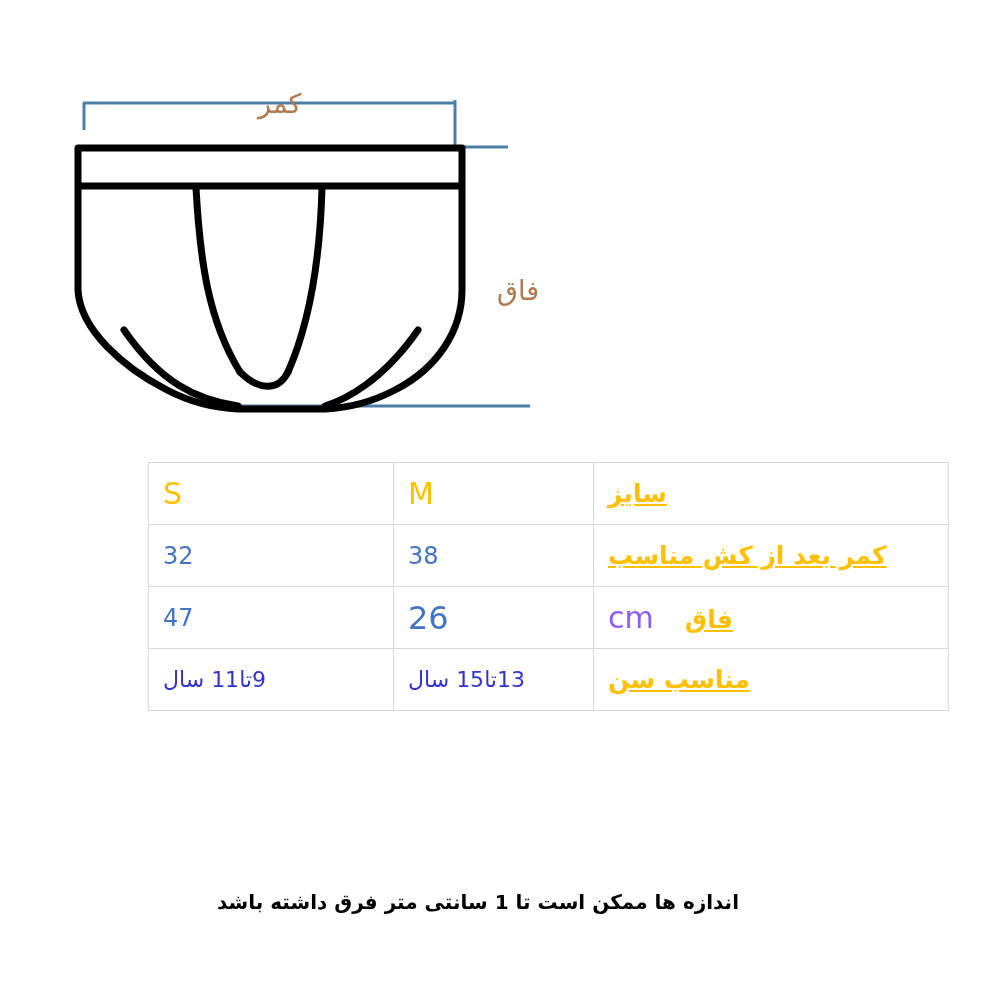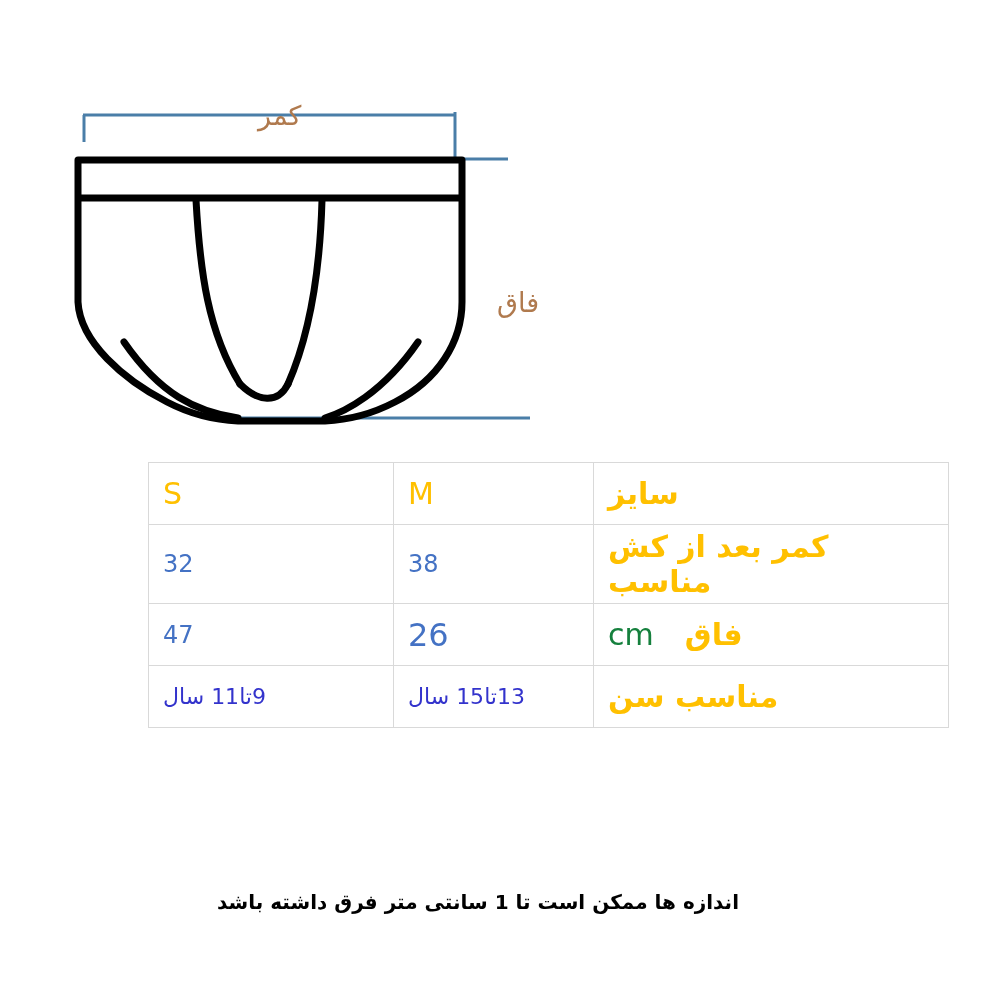--- a/index.html
+++ b/index.html
@@ -19,7 +19,7 @@
   #diagram-area {
     position: absolute;
     left: 0;
-    top: 12px;
+    top: 0;
     width: 1000px;
     height: 450px;
   }

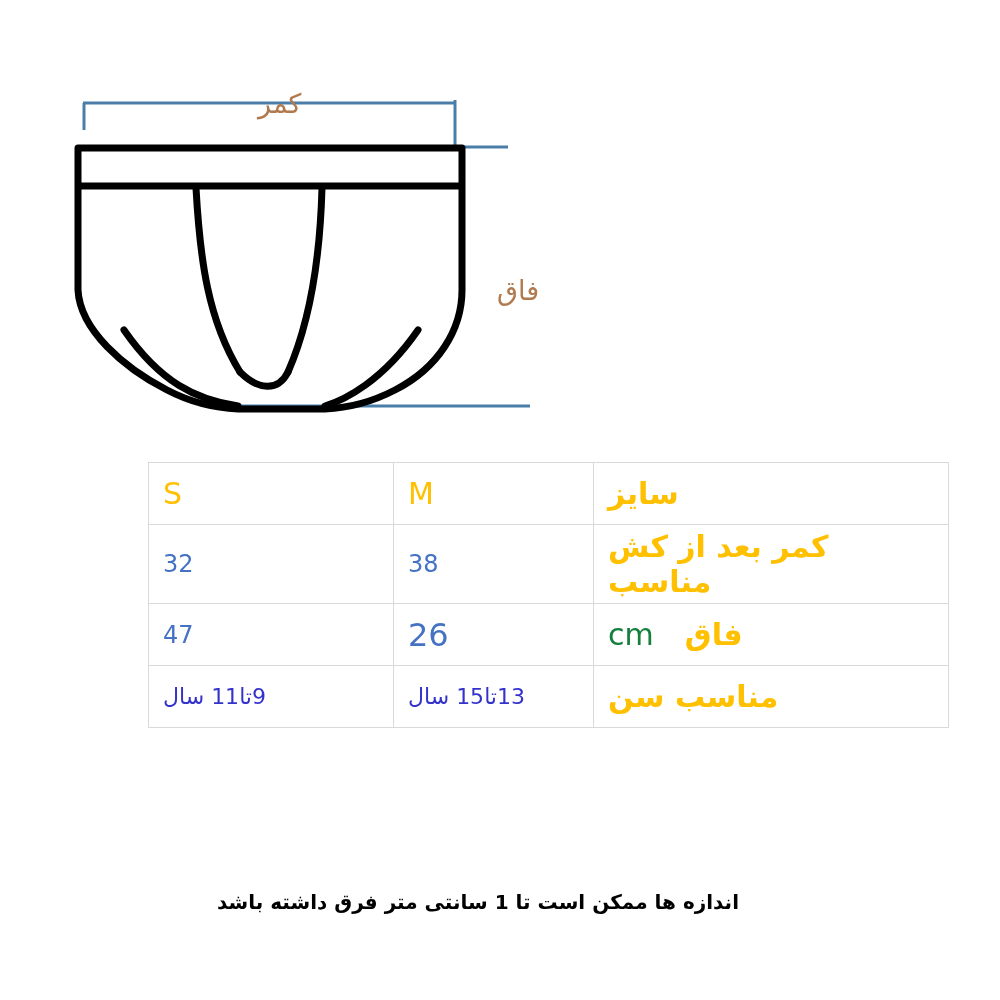--- a/index.html
+++ b/index.html
@@ -62,10 +62,11 @@
 
   .head-cell {
     color: #ffc000;
-    font-size: 30px;
+    font-size: 25px;
     font-weight: 700;
     text-align: left;
     direction: rtl;
+    text-decoration: underline;
   }
   .val-blue {
     color: #4472c4;

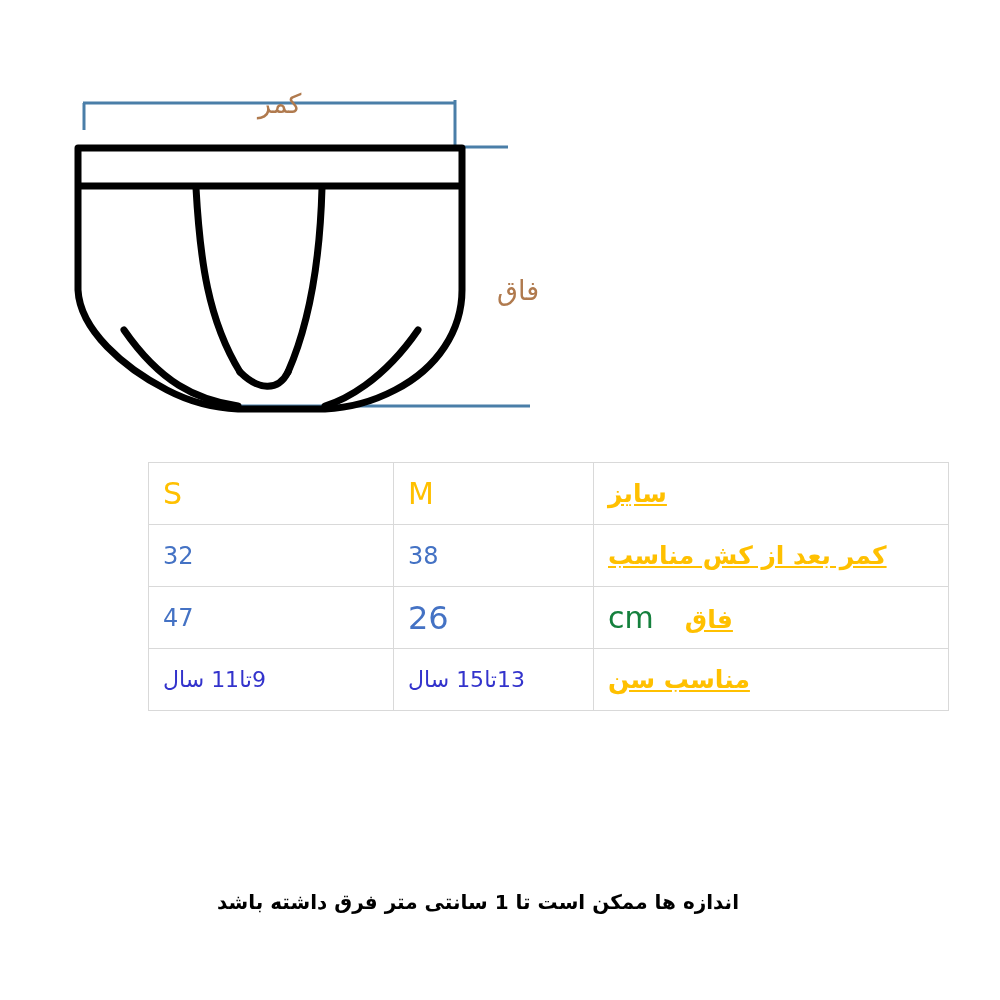--- a/index.html
+++ b/index.html
@@ -89,7 +89,7 @@
     direction: ltr;
   }
   .unit-cm {
-    color: #15803d;
+    color: #8b5cf6;
     font-size: 30px;
     direction: ltr;
     display: inline-block;

